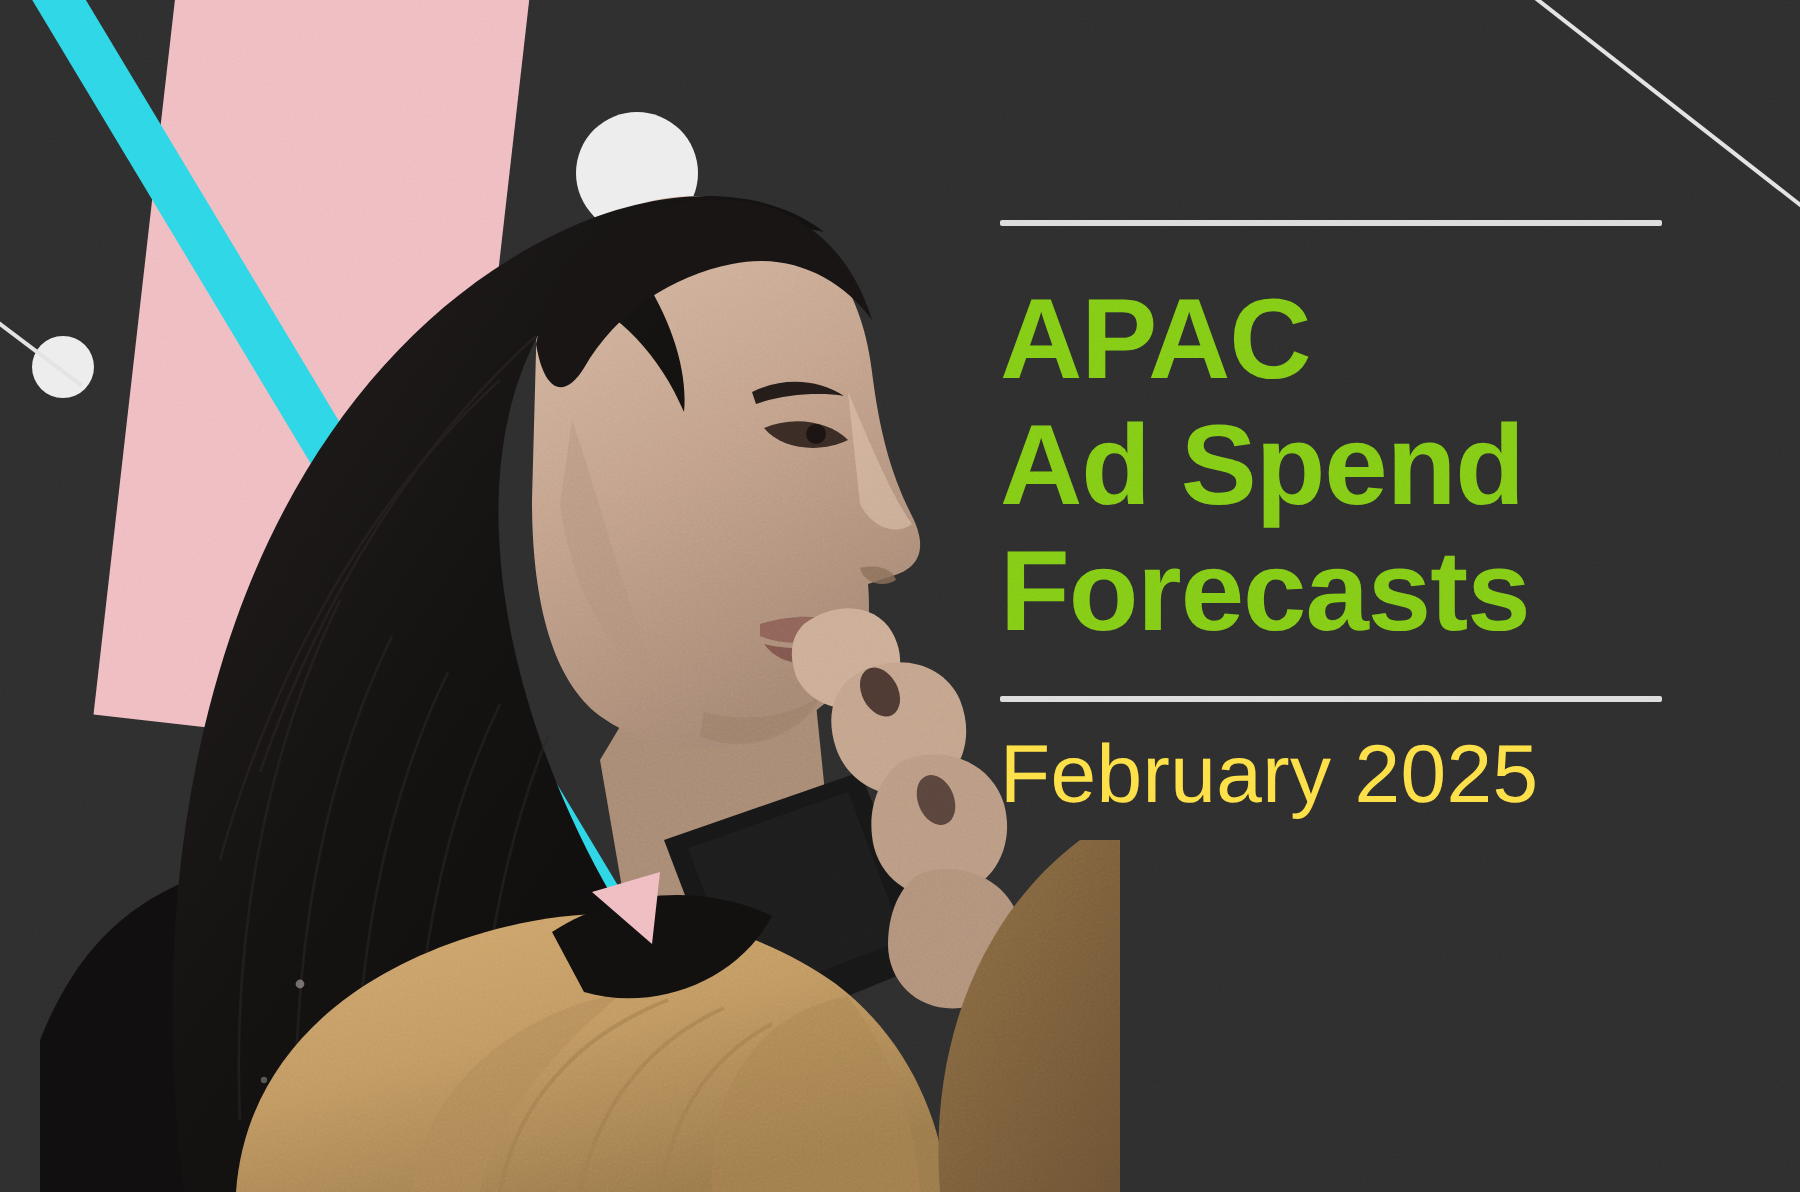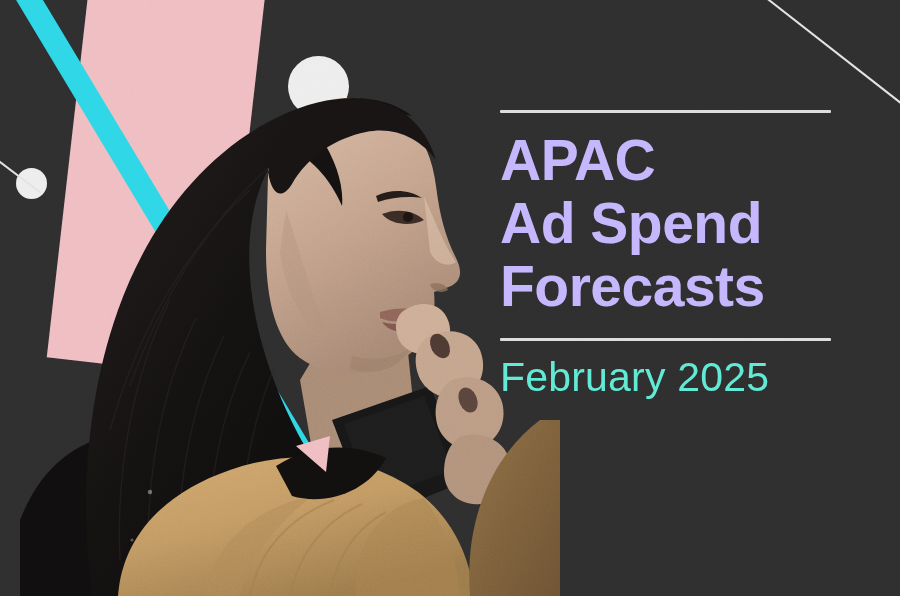--- a/index.html
+++ b/index.html
@@ -128,8 +128,8 @@
 
   .title {
     margin: 0;
-    padding-top: 16px;
-    color: #c4b5fd;
+    padding-top: 26px;
+    color: #84cc16;
     font-size: 57px;
     line-height: 63px;
     font-weight: bold;

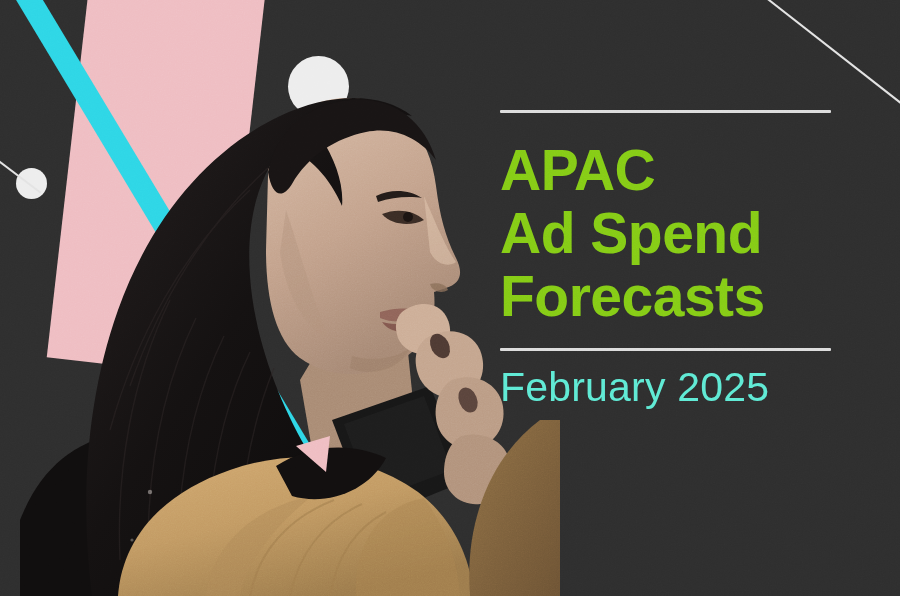--- a/index.html
+++ b/index.html
@@ -144,7 +144,7 @@
   .subtitle {
     margin: 0;
     padding-top: 12px;
-    color: #5eead4;
+    color: #fde047;
     font-size: 41px;
     line-height: 48px;
     font-weight: normal;

